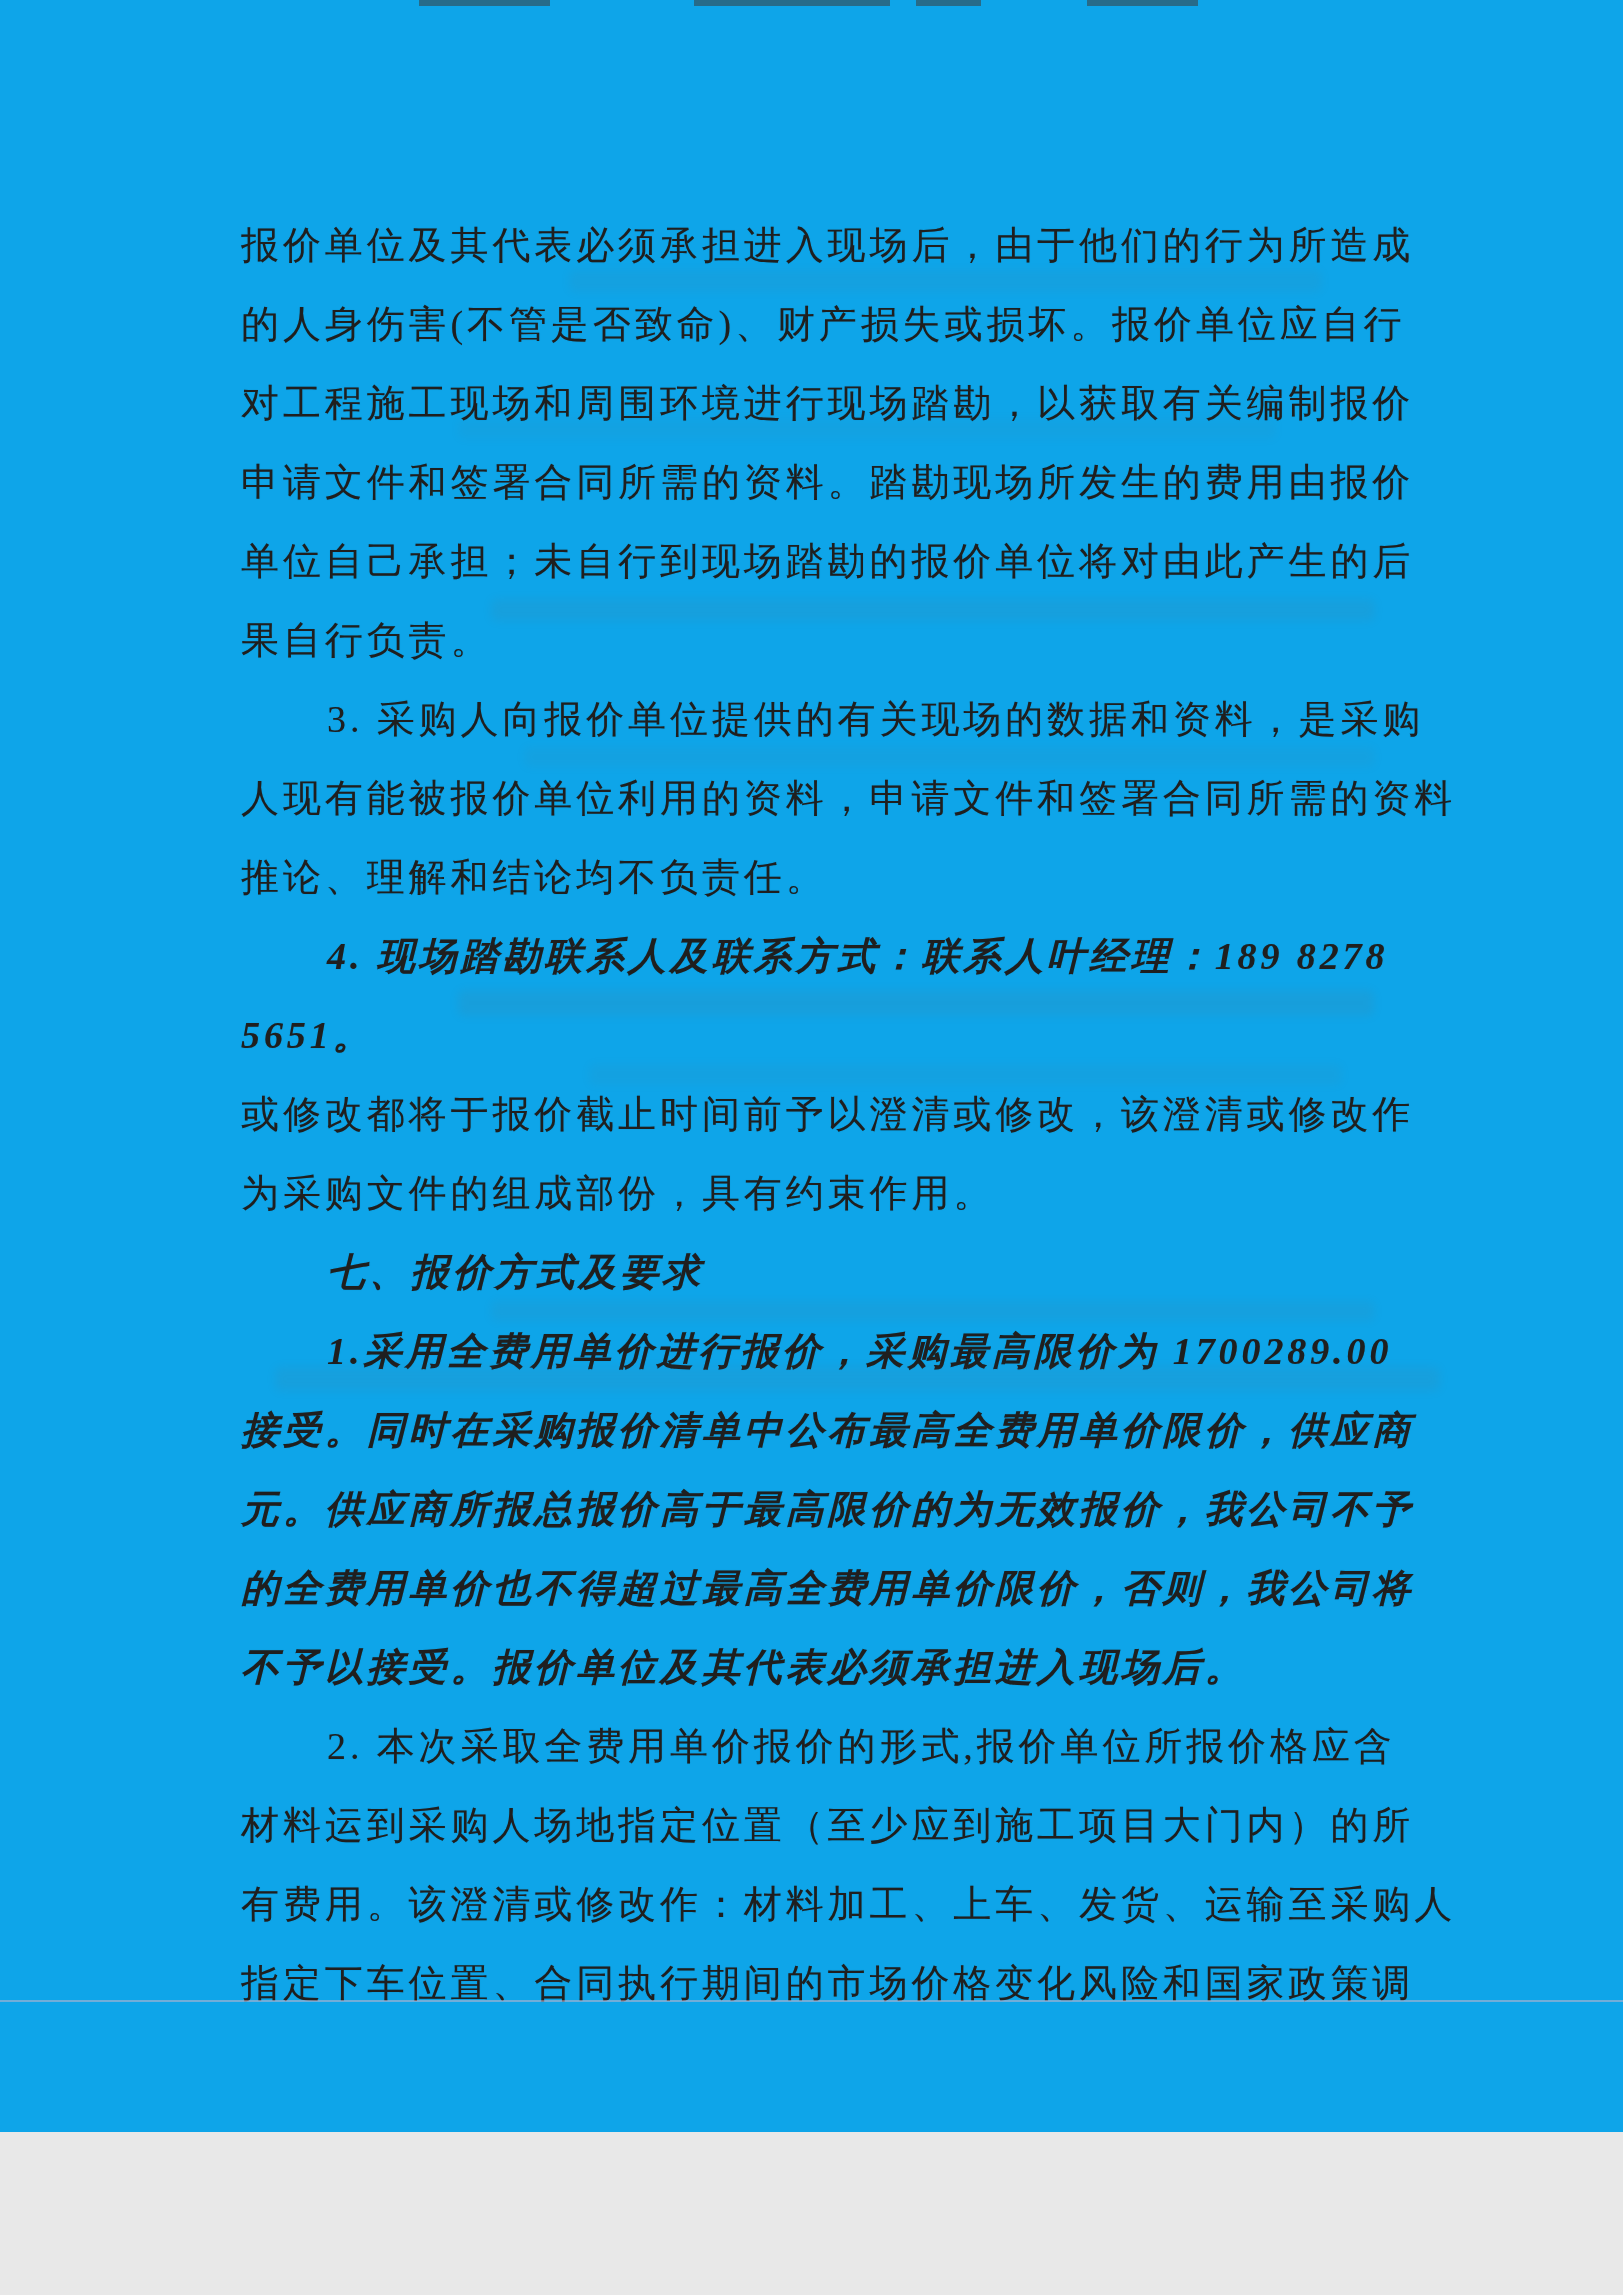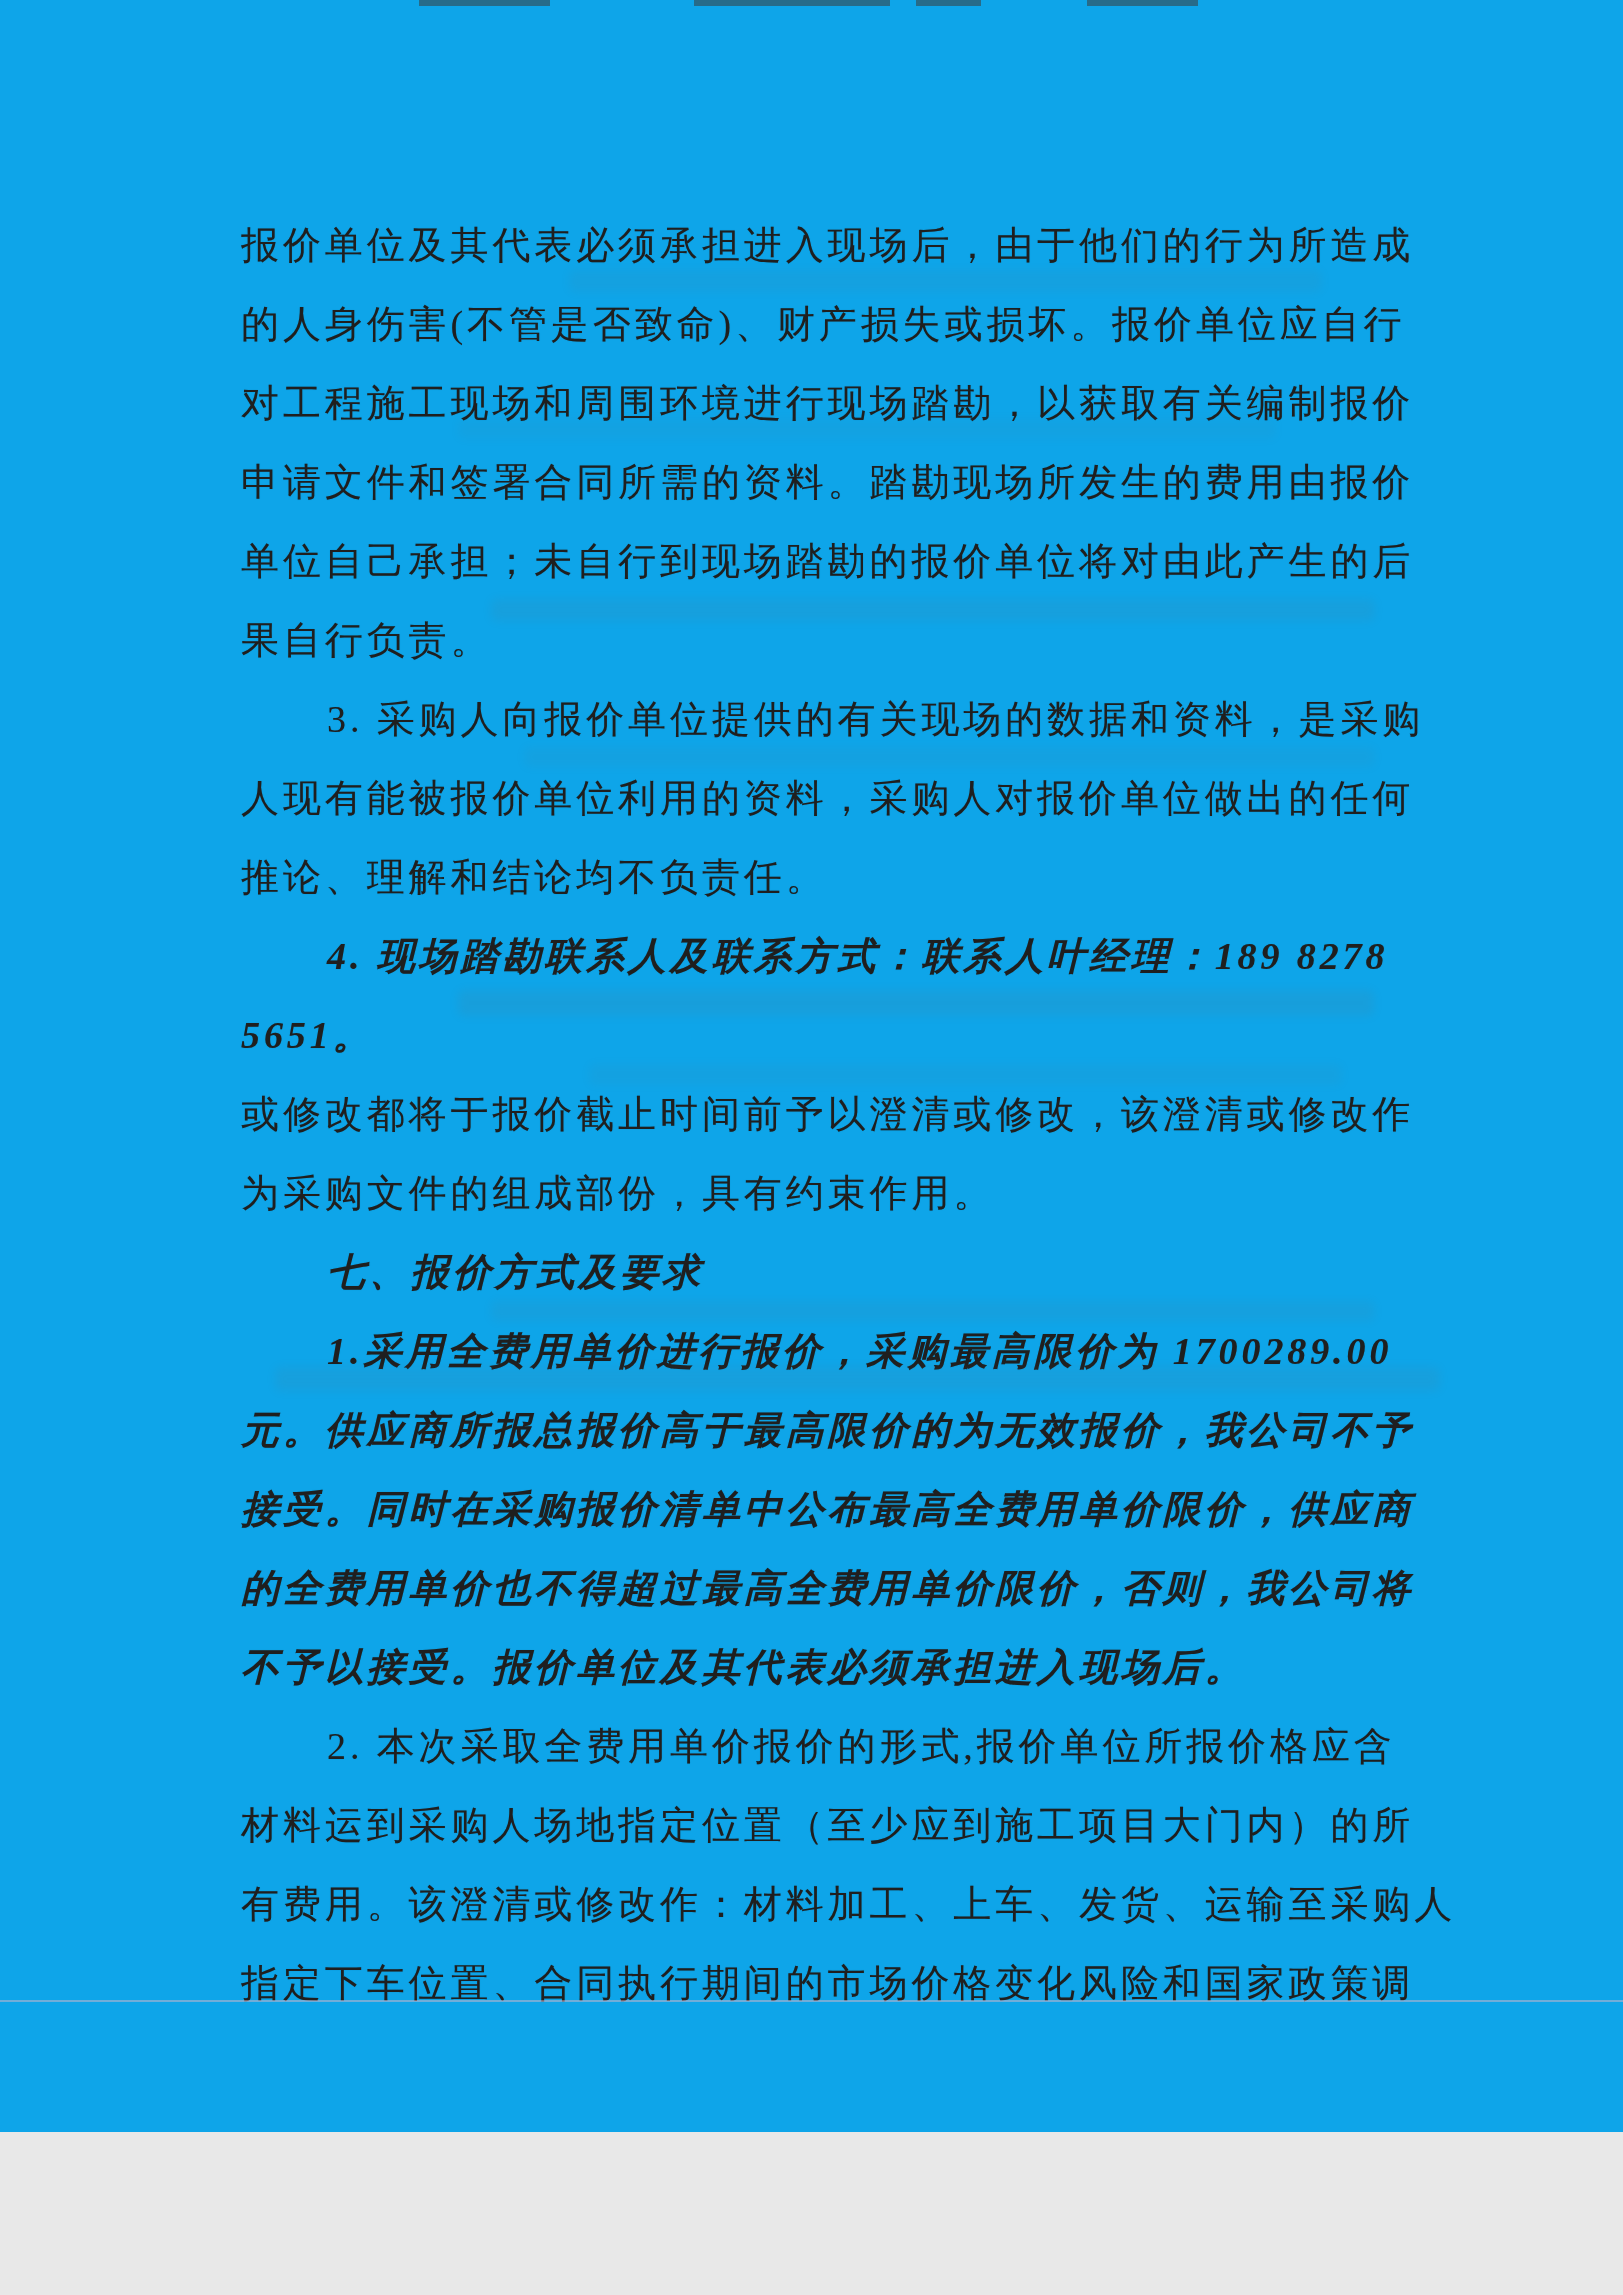--- a/index.html
+++ b/index.html
@@ -62,7 +62,7 @@
       <div class="line"><span class="seg">单位自己承担；未自行到现场踏勘的报价单位将对由此产生的后</span></div>
       <div class="line"><span class="seg">果自行负责。</span></div>
       <div class="line indent"><span class="seg">3. 采购人向报价单位提供的有关现场的数据和资料，是采购</span></div>
-      <div class="line"><span class="seg">人现有能被报价单位利用的资料，采购人对报价单位做出的任何</span></div>
+      <div class="line"><span class="seg">人现有能被报价单位利用的资料，申请文件和签署合同所需的资料</span></div>
       <div class="line"><span class="seg">推论、理解和结论均不负责任。</span></div>
       <div class="line indent"><span class="seg b">4. 现场踏勘联系人及联系方式：联系人叶经理：189 8278</span></div>
       <div class="line"><span class="seg b">5651。</span></div>

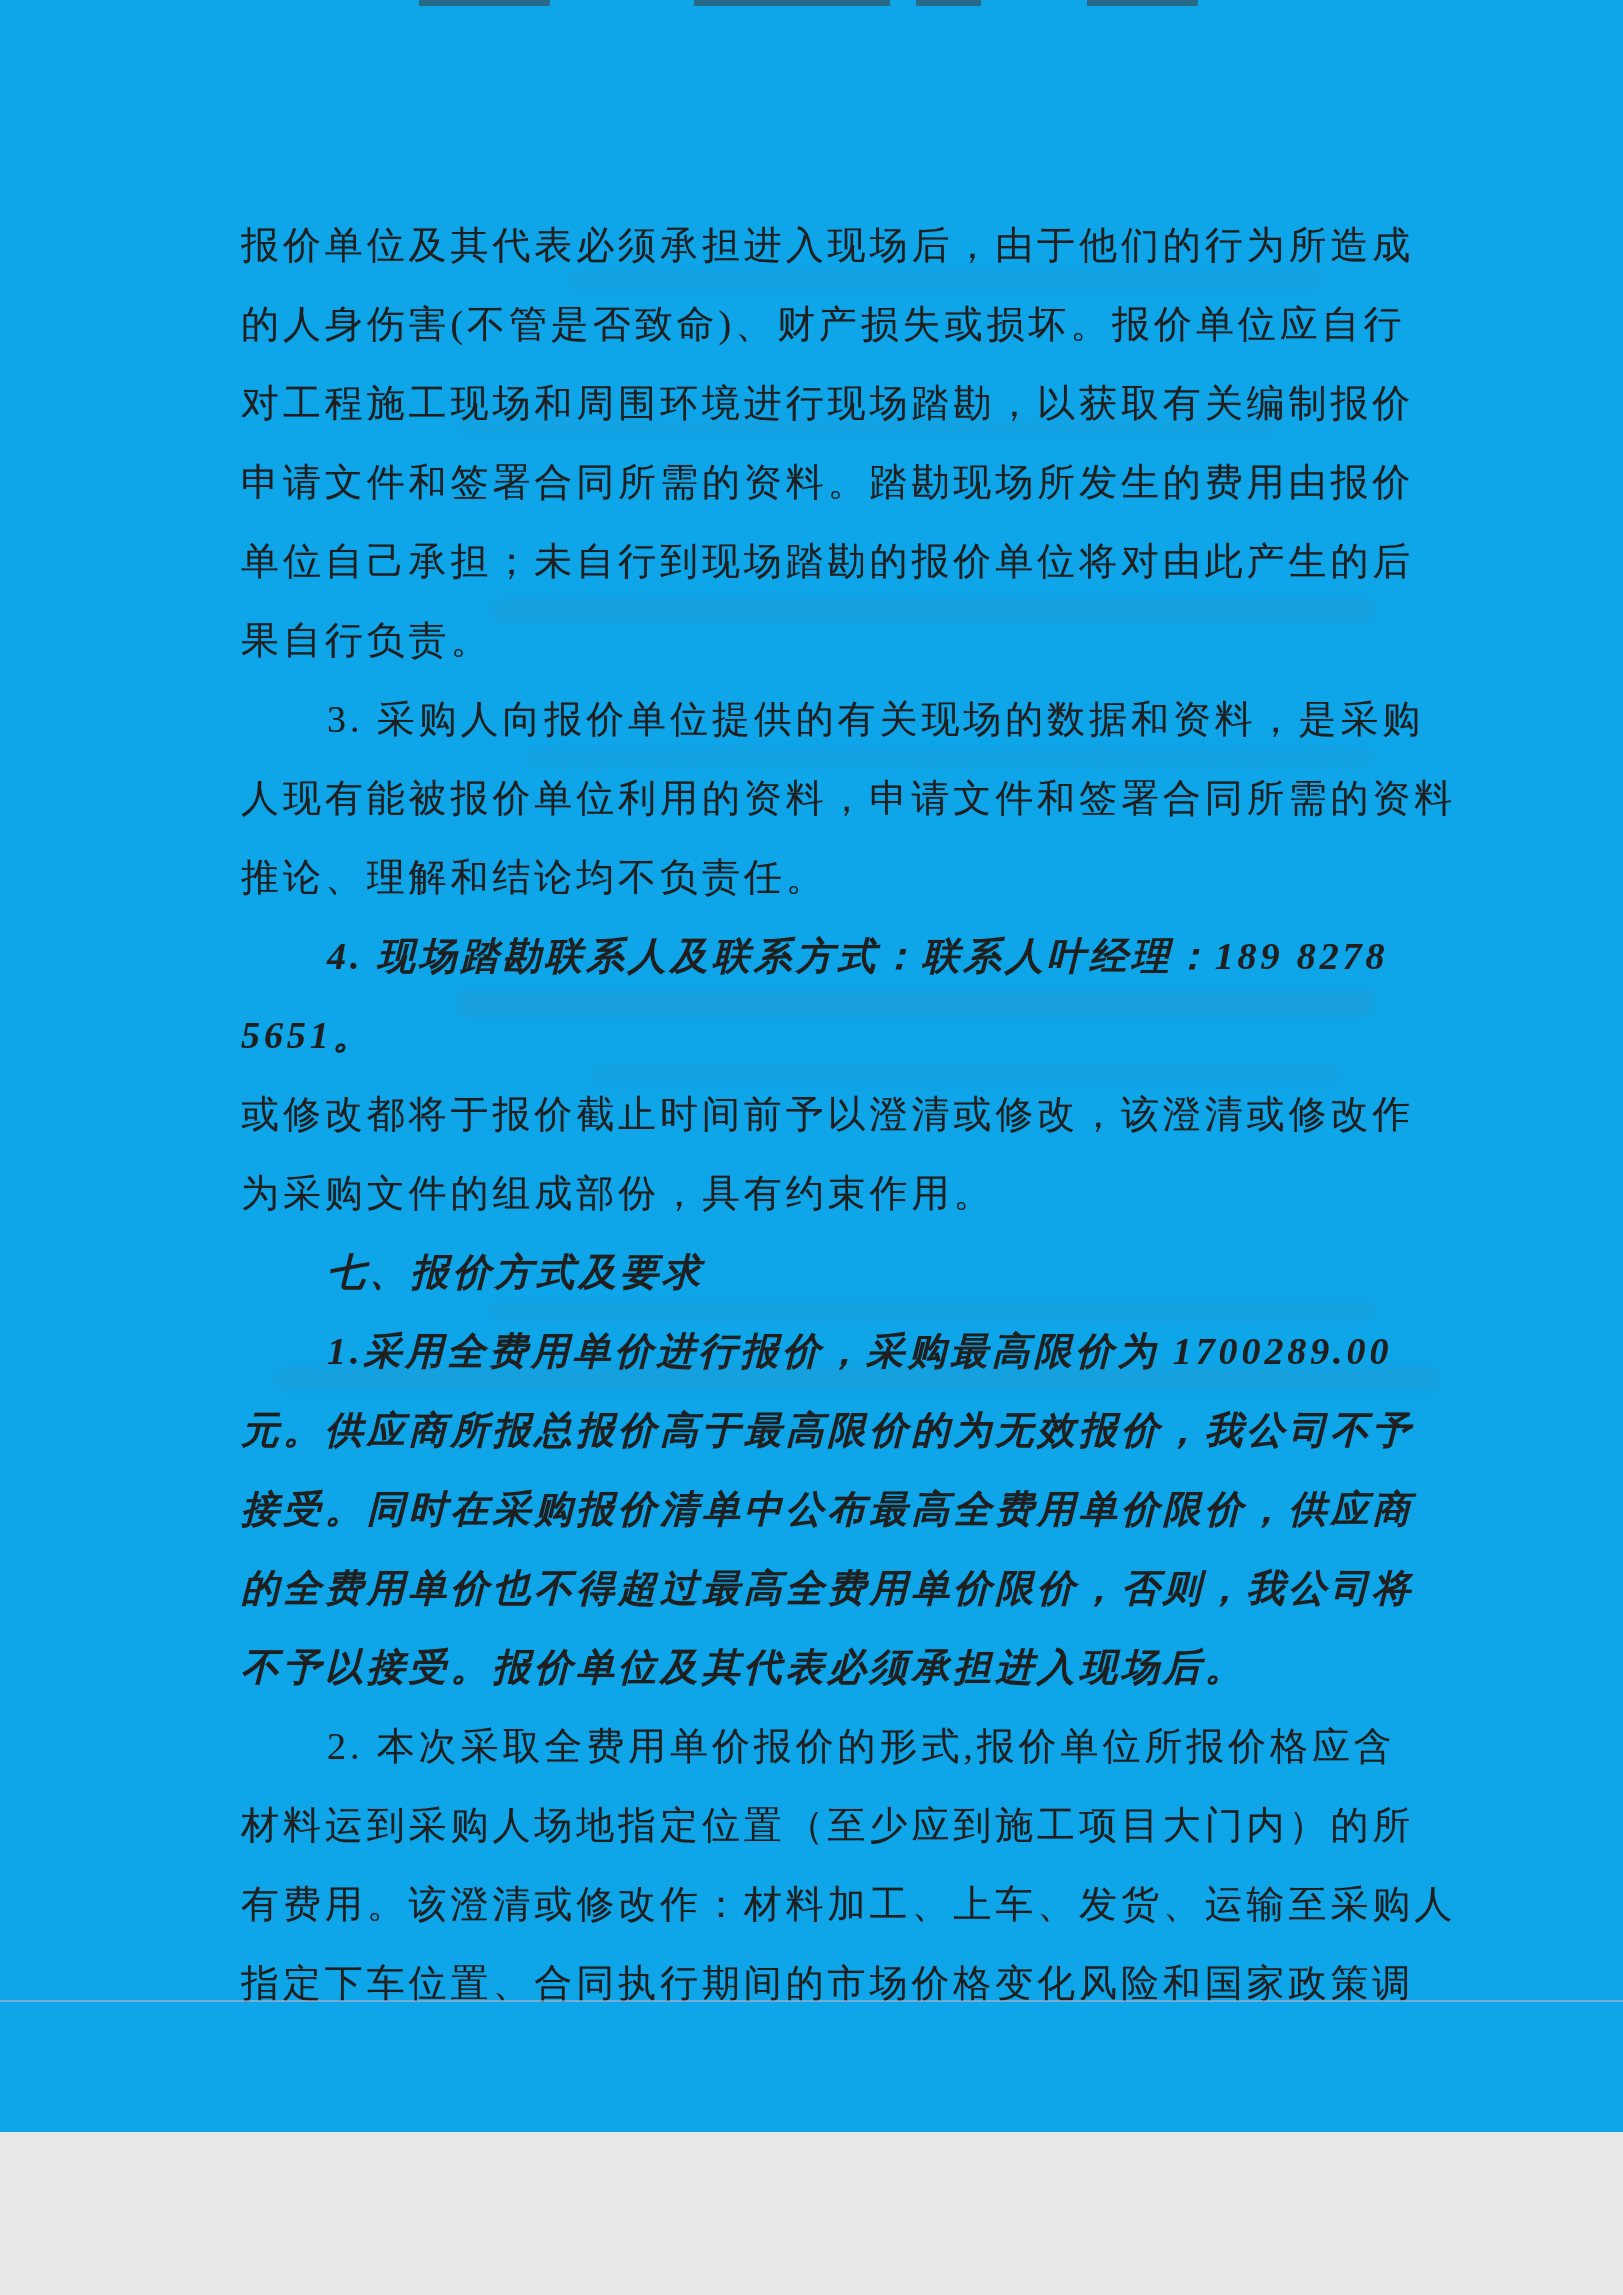--- a/index.html
+++ b/index.html
@@ -70,8 +70,8 @@
       <div class="line"><span class="seg">为采购文件的组成部份，具有约束作用。</span></div>
       <div class="line indent"><span class="seg b">七、报价方式及要求</span></div>
       <div class="line indent"><span class="seg b">1.采用全费用单价进行报价，采购最高限价为 1700289.00</span></div>
+      <div class="line"><span class="seg b">接受。同时在采购报价清单中公布最高全费用单价限价，供应商</span></div>
       <div class="line"><span class="seg b">元。供应商所报总报价高于最高限价的为无效报价，我公司不予</span></div>
-      <div class="line"><span class="seg b">接受。同时在采购报价清单中公布最高全费用单价限价，供应商</span></div>
       <div class="line"><span class="seg b">的全费用单价也不得超过最高全费用单价限价，否则，我公司将</span></div>
       <div class="line"><span class="seg b">不予以接受。报价单位及其代表必须承担进入现场后。</span></div>
       <div class="line indent"><span class="seg">2. 本次采取全费用单价报价的形式,报价单位所报价格应含</span></div>

